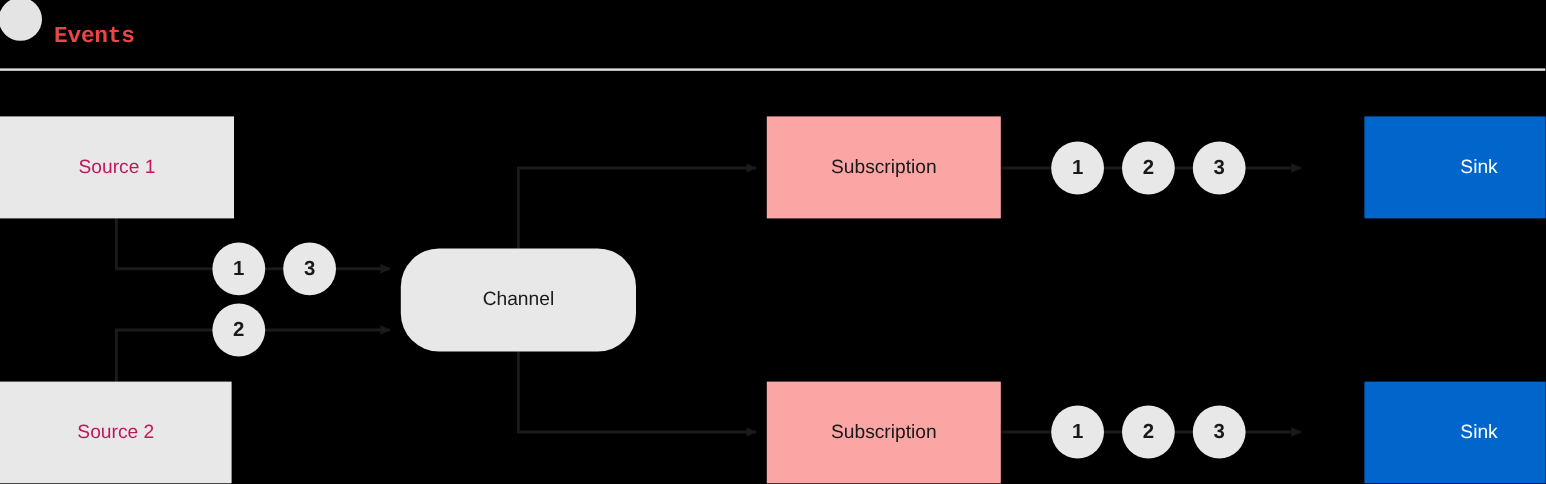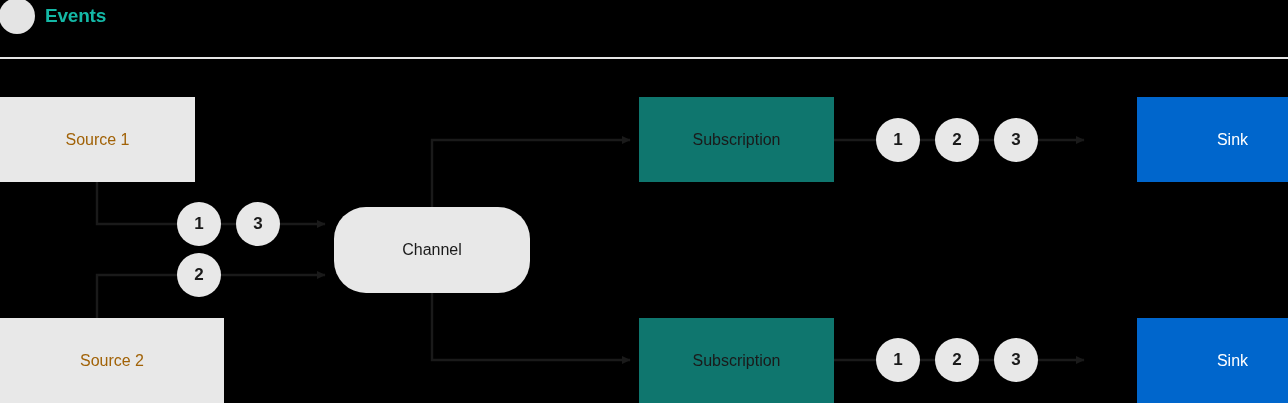--- a/index.html
+++ b/index.html
@@ -35,13 +35,14 @@
   .header-title {
     position: absolute;
     left: 45px;
-    top: 2px;
+    top: 16px;
     font-size: 19px;
     font-weight: bold;
-    color: #14b8a6;
+    color: #ef4444;
     letter-spacing: -0.2px;
     line-height: 28px;
     white-space: nowrap;
+    font-family: Liberation Mono, monospace;
   }
   .header-rule {
     position: absolute;

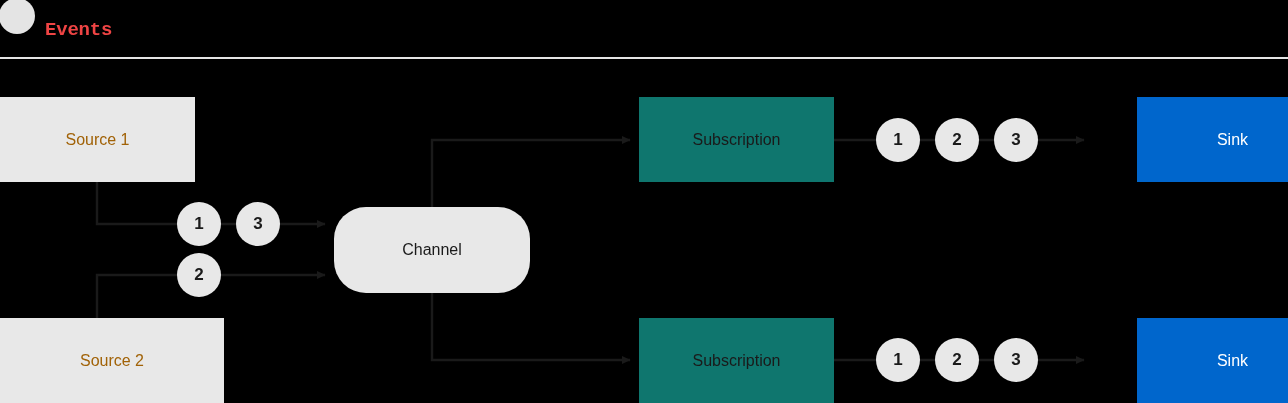--- a/index.html
+++ b/index.html
@@ -66,7 +66,7 @@
   }
   .node-source {
     background: #E8E8E8;
-    color: #a16207;
+    color: #be185d;
   }
   .node-channel {
     background: #E8E8E8;

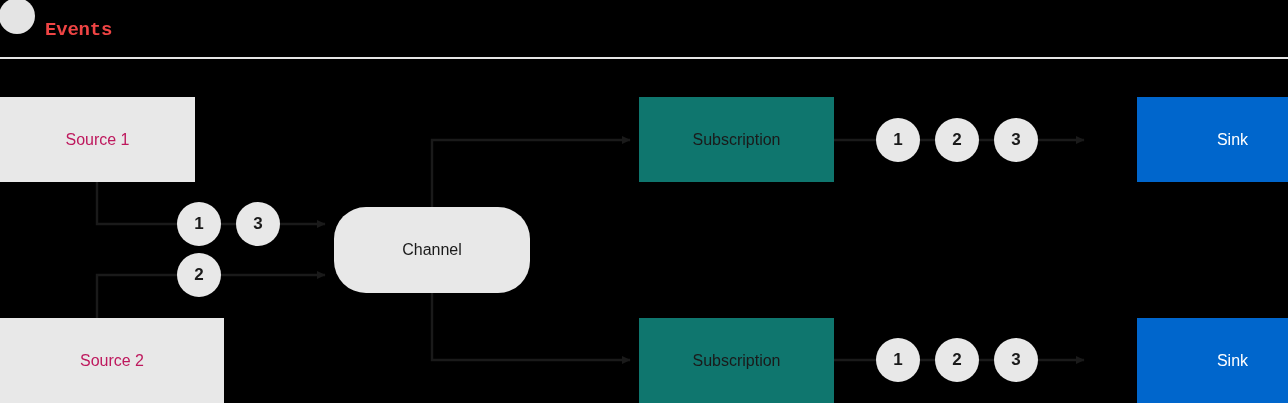--- a/index.html
+++ b/index.html
@@ -73,7 +73,7 @@
     color: #1A1A1A;
   }
   .node-subscription {
-    background: #0f766e;
+    background: #fca5a5;
     color: #1A1A1A;
   }
   .node-sink {

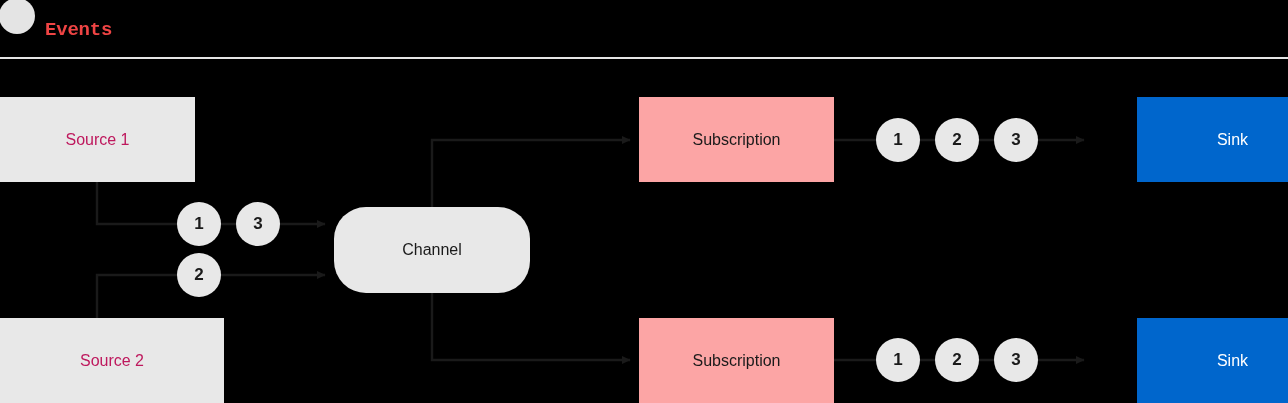--- a/index.html
+++ b/index.html
@@ -136,7 +136,7 @@
     <span>Source 1</span>
   </div>
 
-  <div class="node node-source" style="left:0px; top:318px; width:224px; height:85px;">
+  <div class="node node-source" style="left:0px; top:318px; width:193px; height:85px;">
     <span>Source 2</span>
   </div>
 

